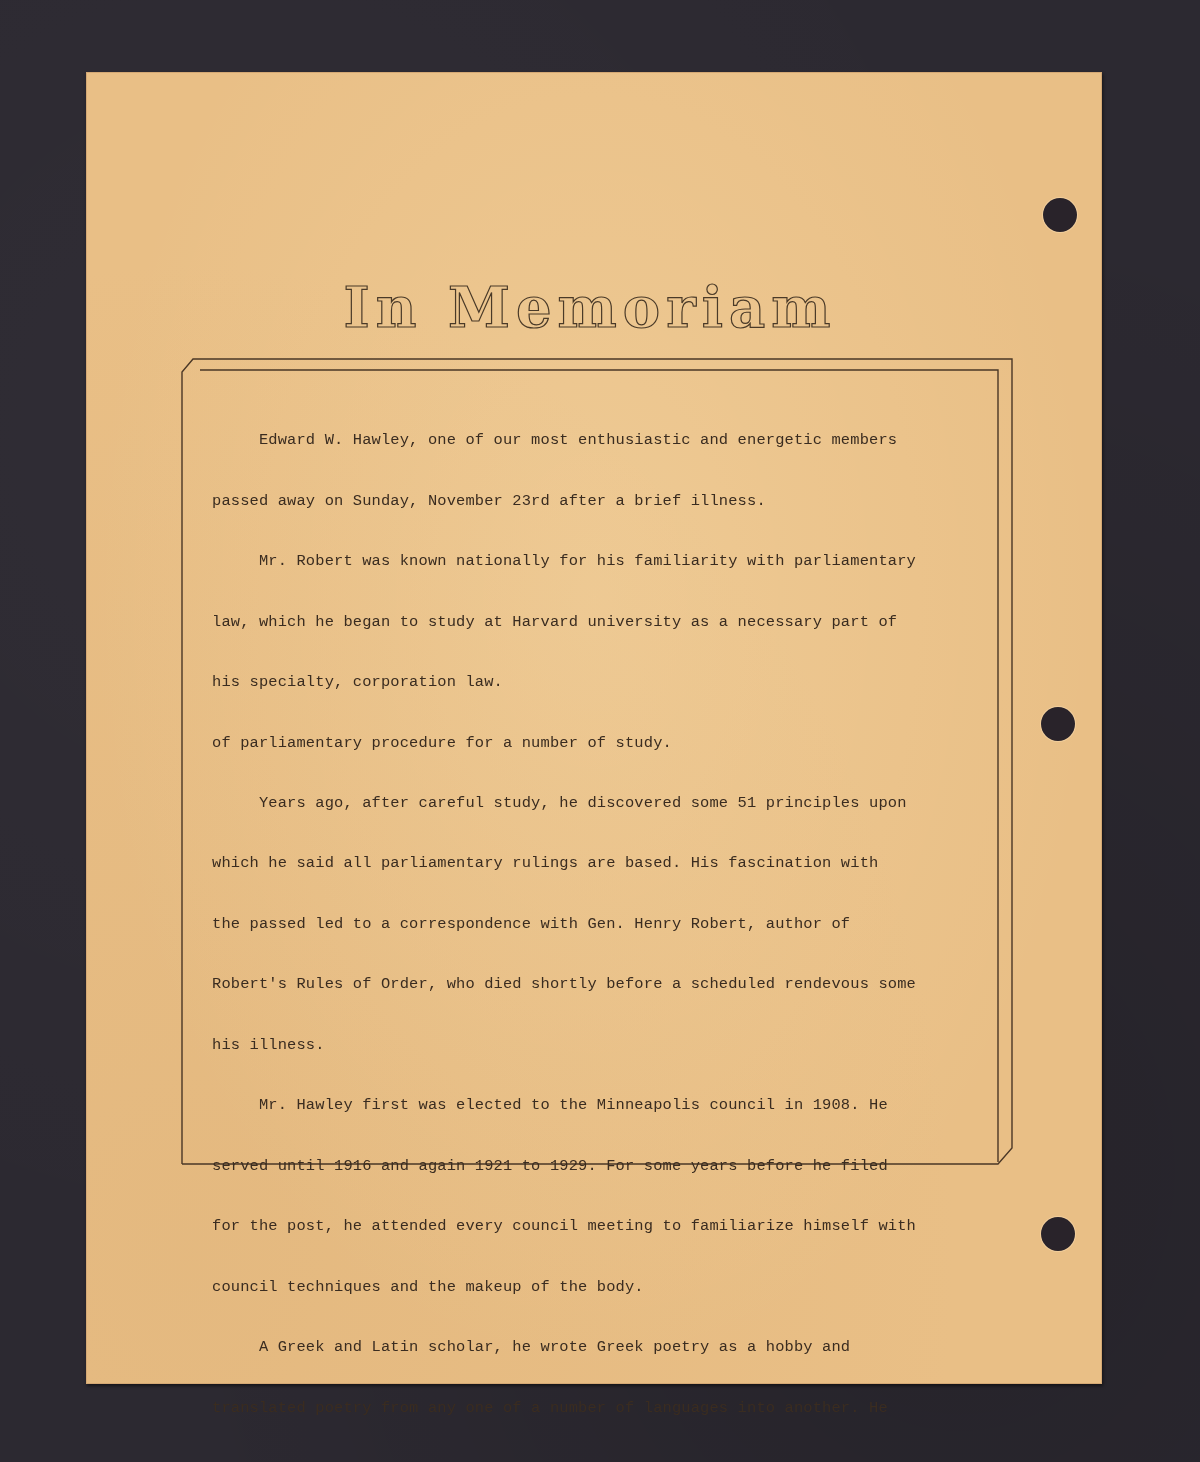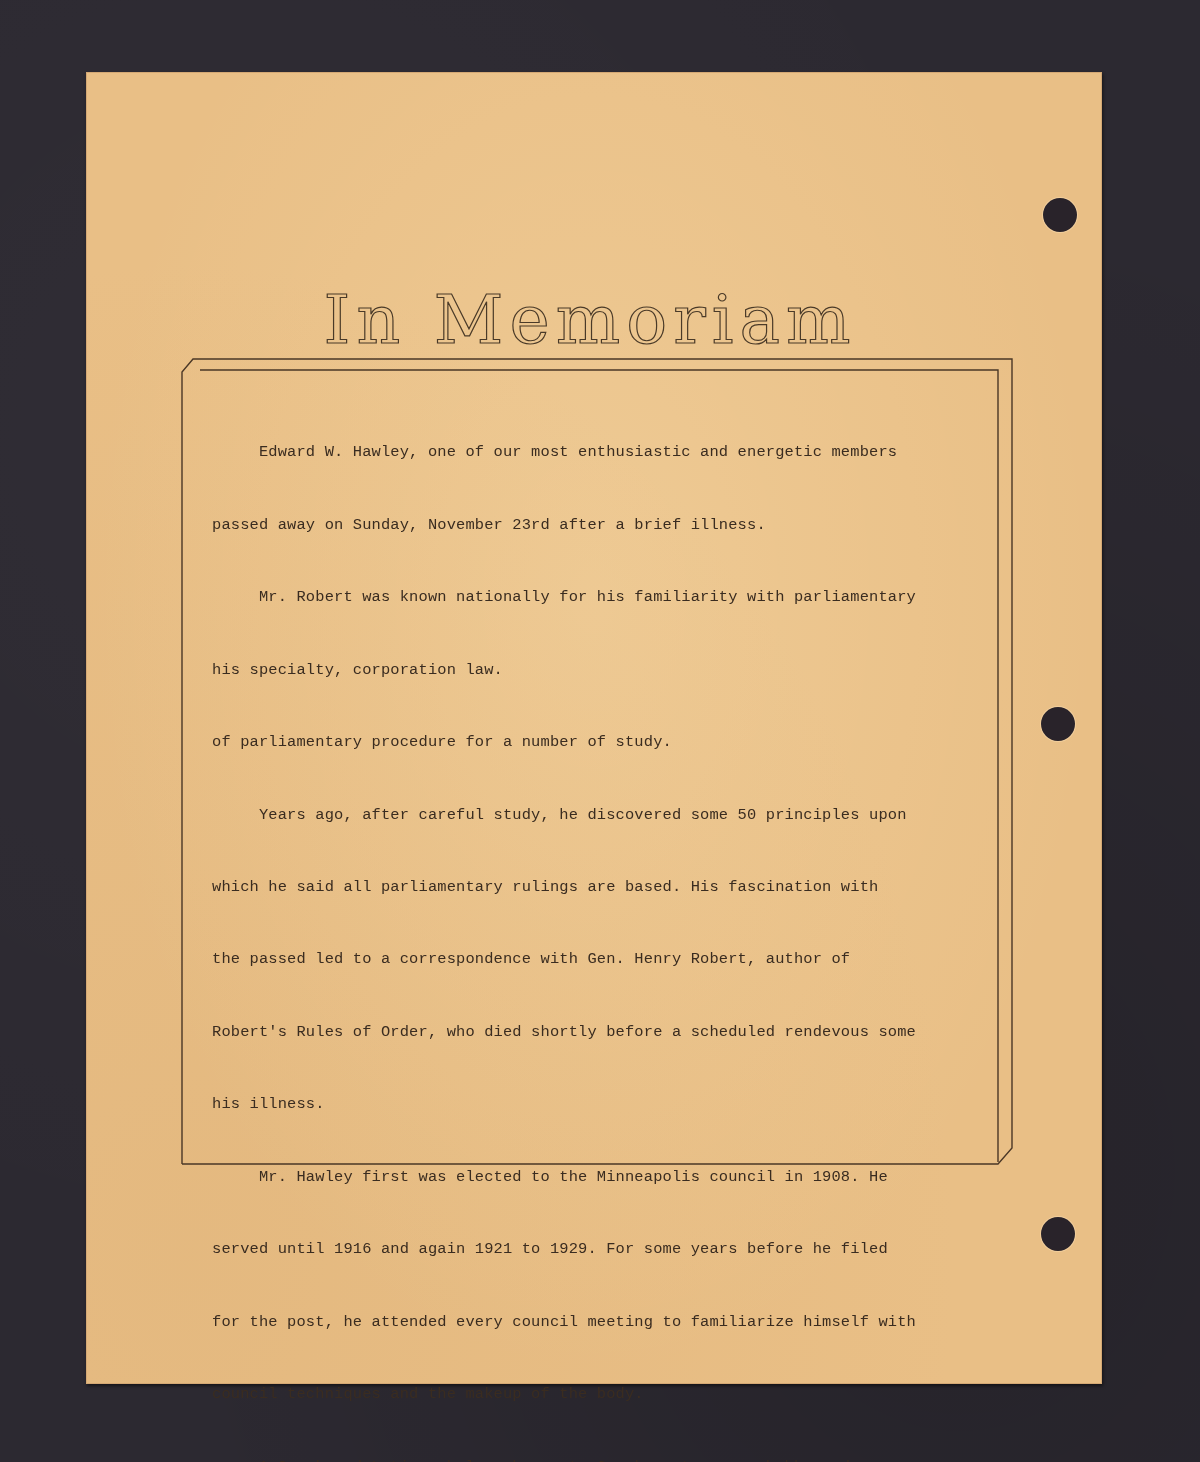--- a/index.html
+++ b/index.html
@@ -29,12 +29,12 @@
     box-shadow: 0 0 0 1px rgba(255,230,190,0.4);
   }
   .title {
-    position: absolute; left: 0; top: 280px; width: 1180px; text-align: center;
+    position: absolute; left: 0; top: 274px; width: 1180px; text-align: center;
     font-family: "DejaVu Serif", "Liberation Serif", serif;
-    font-size: 68px; letter-spacing: 6px;
+    font-size: 56px; letter-spacing: 6px;
     color: transparent;
     -webkit-text-stroke: 1.2px #4a3a28;
-    font-weight: normal;
+    font-weight: bold;
   }
   svg.frame { position: absolute; left: 0; top: 0; }
   .body-text {

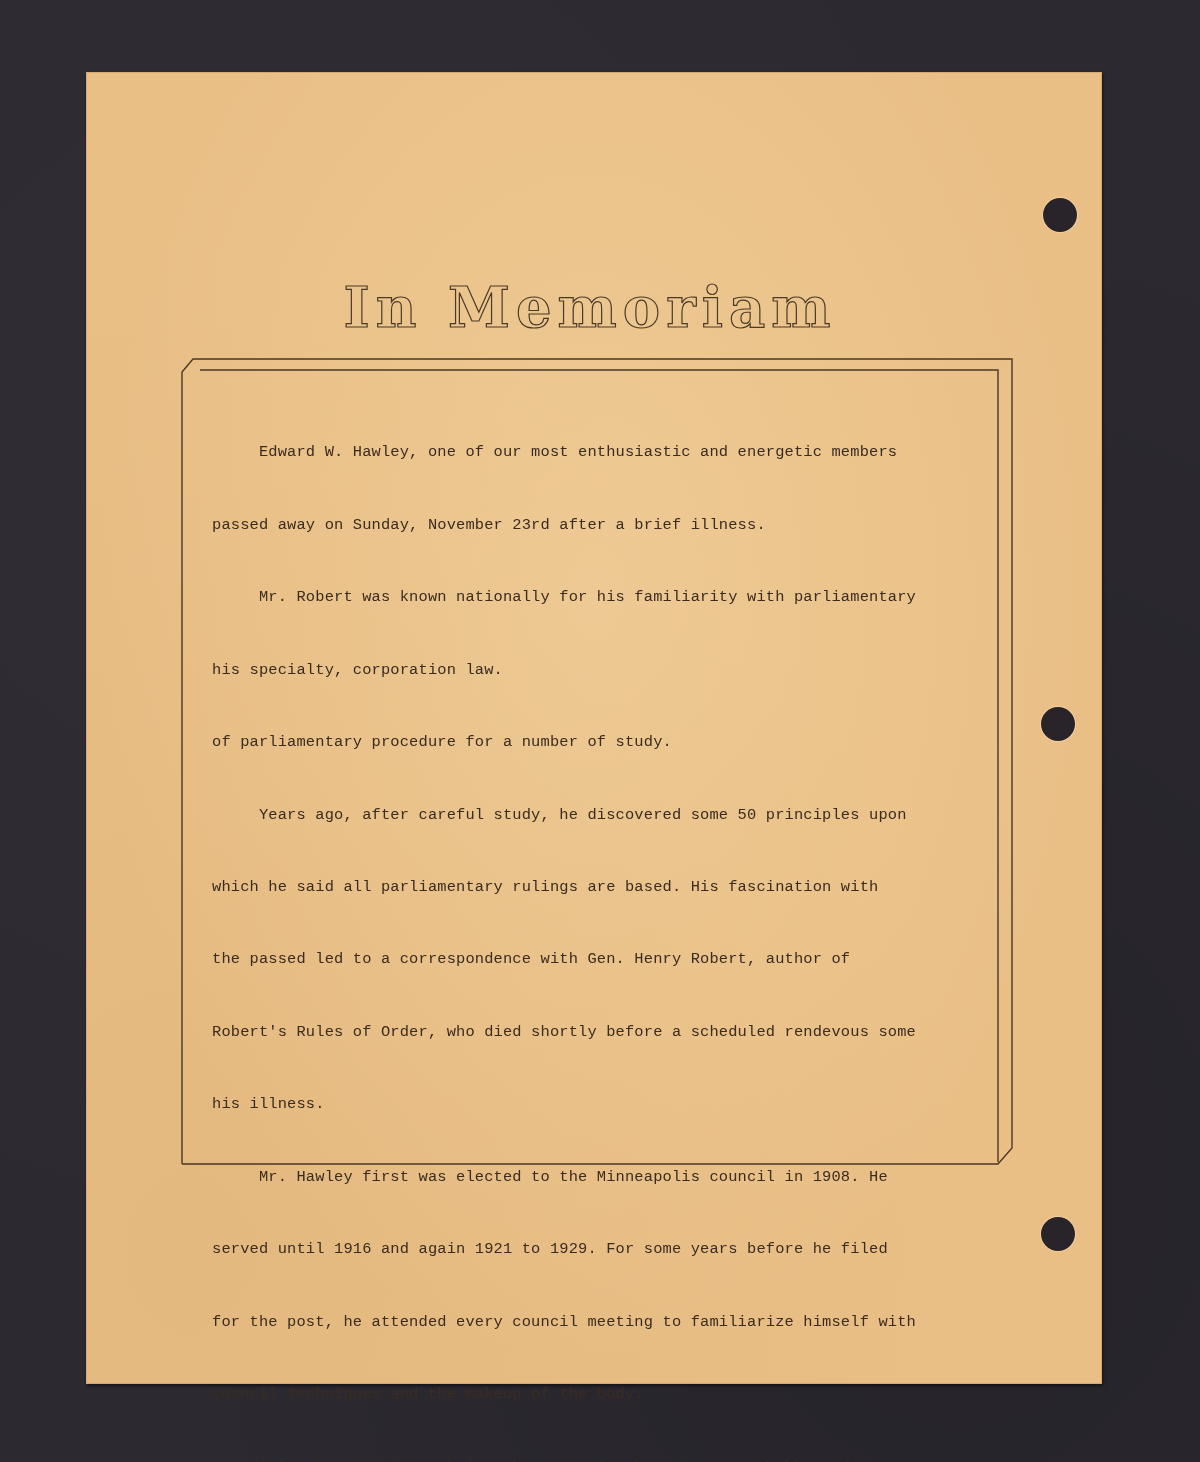--- a/index.html
+++ b/index.html
@@ -43,7 +43,7 @@
     font-size: 15.4px; line-height: 20.15px; color: #3a2c20;
     white-space: pre; letter-spacing: 0.15px;
   }
-  .line { display: block; height: 20.15px; margin-top: 12px; }
+  .line { display: block; height: 20.15px; }
 </style>
 </head>
 <body>

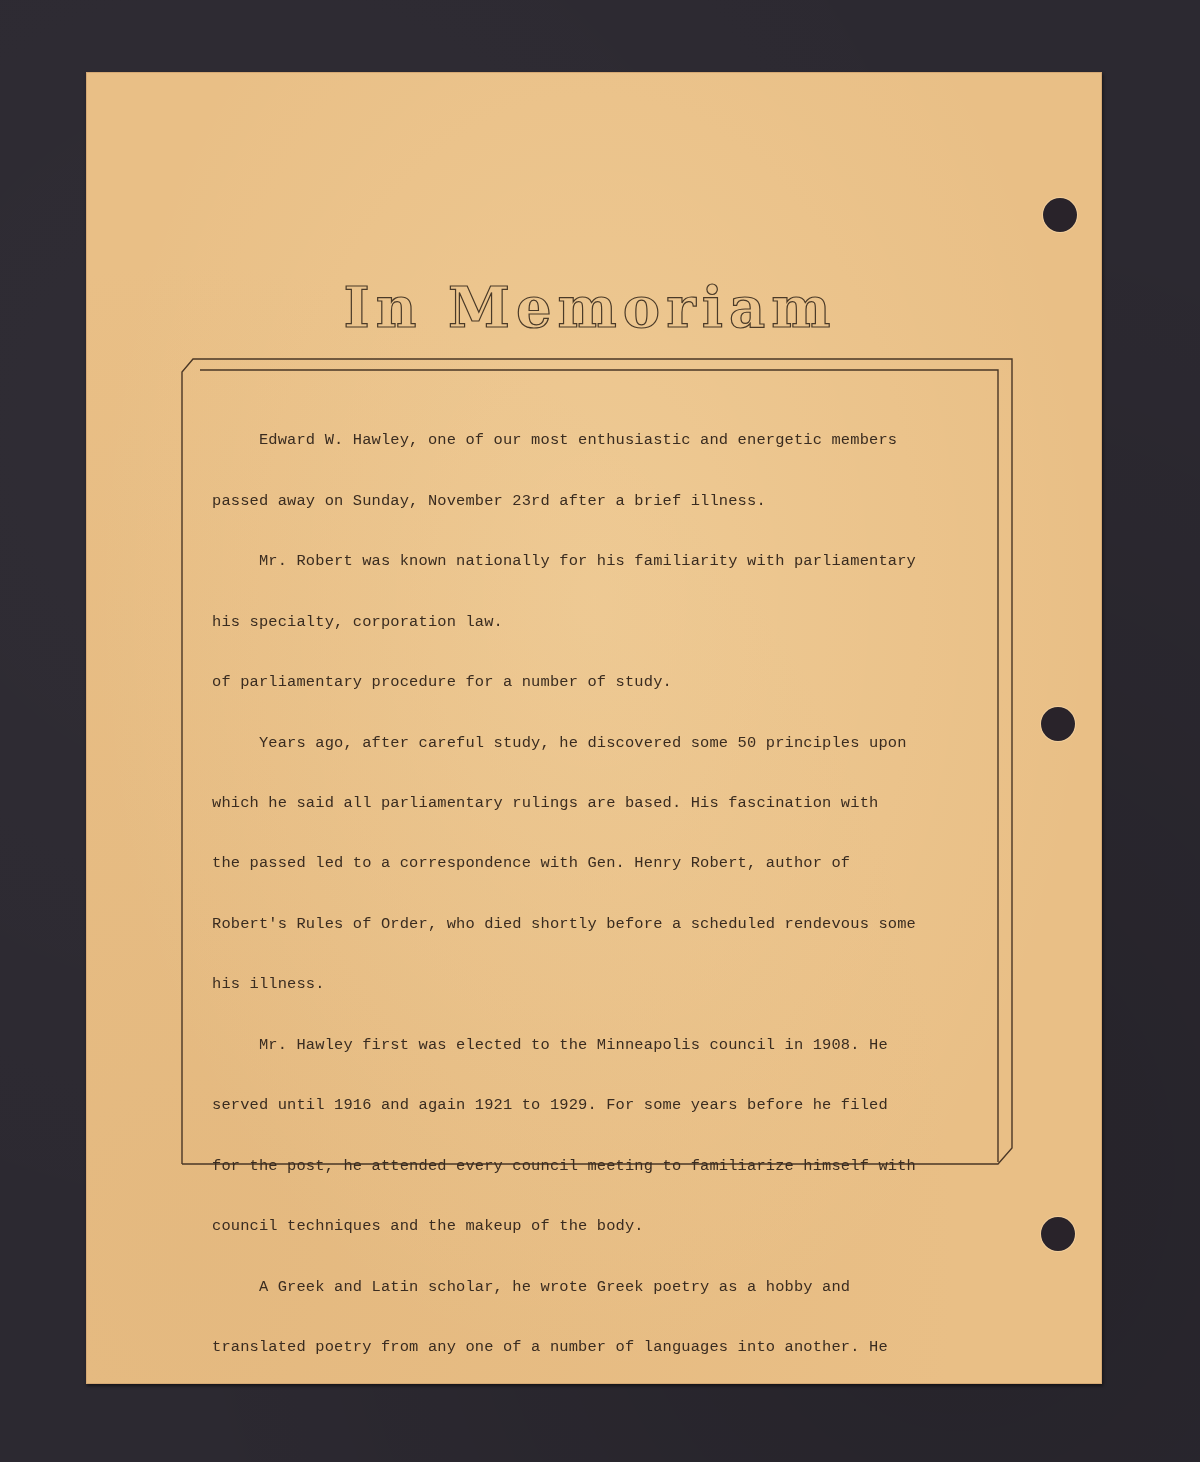--- a/index.html
+++ b/index.html
@@ -70,6 +70,7 @@
   <span class="line">     Edward W. Hawley, one of our most enthusiastic and energetic members</span>
   <span class="line">passed away on Sunday, November 23rd after a brief illness.</span>
   <span class="line">     Mr. Robert was known nationally for his familiarity with parliamentary</span>
+  <span class="line">law, which he began to study at Harvard university as a necessary part of</span>
   <span class="line">his specialty, corporation law.</span>
   <span class="line">of parliamentary procedure for a number of study.</span>
   <span class="line">     Years ago, after careful study, he discovered some 50 principles upon</span>

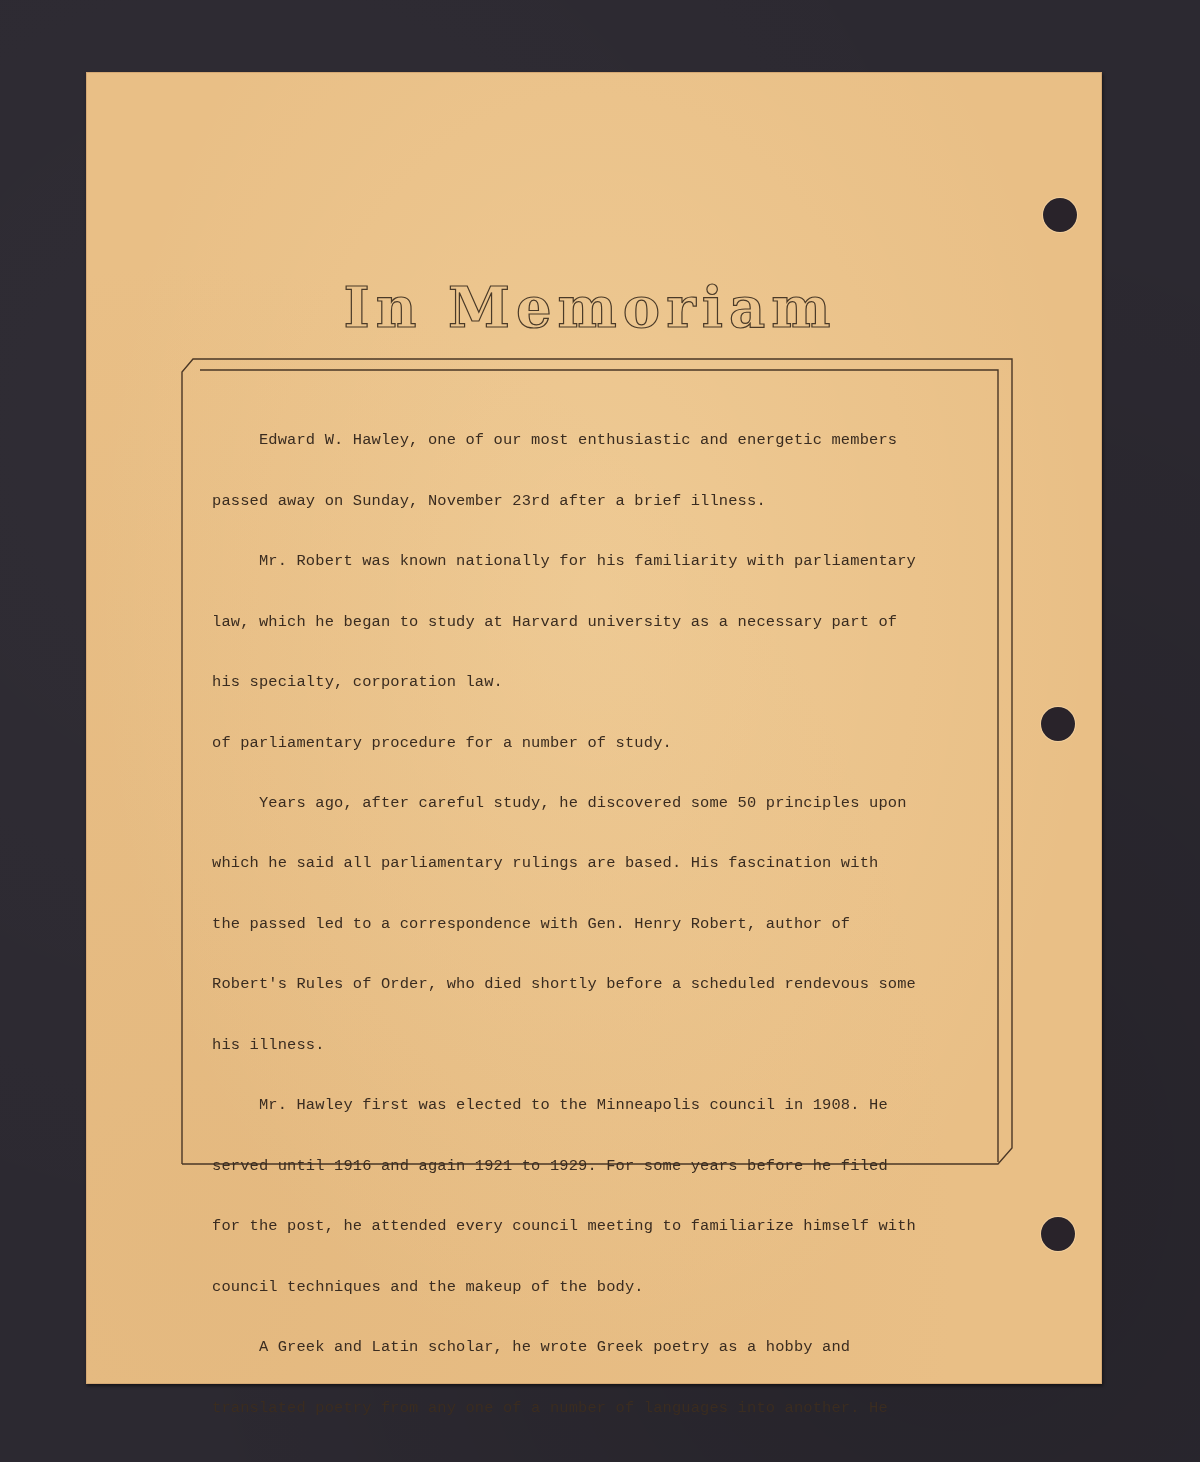--- a/index.html
+++ b/index.html
@@ -73,7 +73,7 @@
   <span class="line">law, which he began to study at Harvard university as a necessary part of</span>
   <span class="line">his specialty, corporation law.</span>
   <span class="line">of parliamentary procedure for a number of study.</span>
-  <span class="line">     Years ago, after careful study, he discovered some 50 principles upon</span>
+  <span class="line">     Years ago, after careful study, he discovered some 51 principles upon</span>
   <span class="line">which he said all parliamentary rulings are based. His fascination with</span>
   <span class="line">the passed led to a correspondence with Gen. Henry Robert, author of</span>
   <span class="line">Robert's Rules of Order, who died shortly before a scheduled rendevous some</span>

